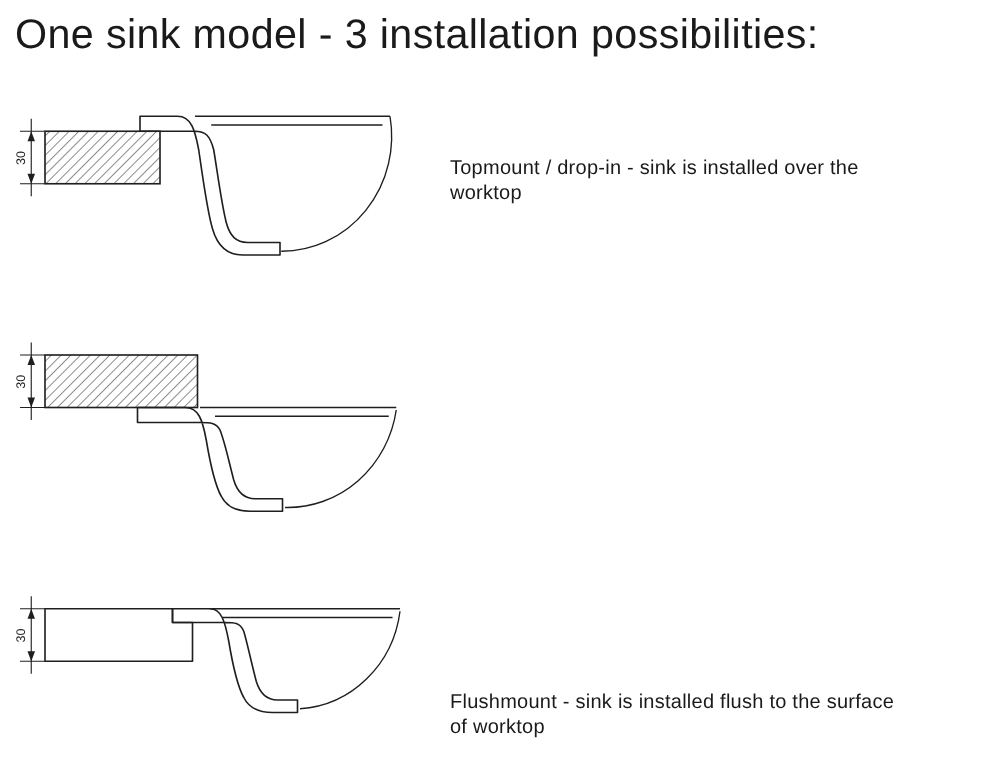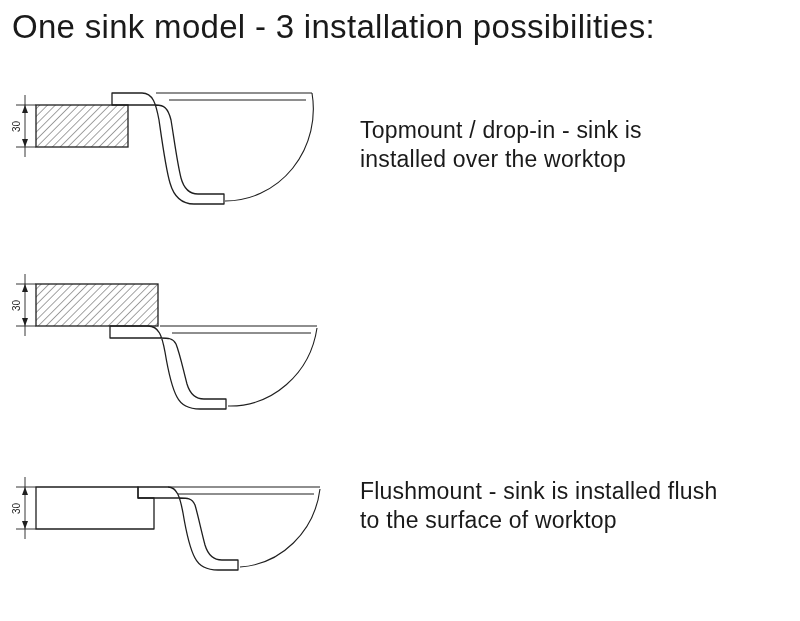--- a/index.html
+++ b/index.html
@@ -40,7 +40,7 @@
   .caption {
     width: 368px;
     margin-left: 8px;
-    font-size: 23px;
+    font-size: 16px;
     line-height: 1.25;
     letter-spacing: 0.2px;
     color: #1a1a1a;

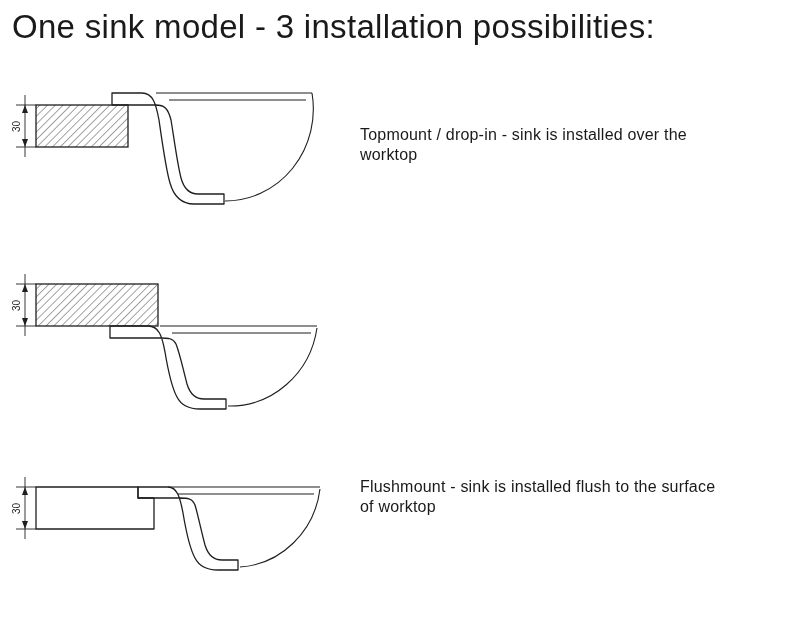--- a/index.html
+++ b/index.html
@@ -29,7 +29,7 @@
     flex-direction: row;
     align-items: center;
   }
-  .row.top-align { align-items: flex-start; }
+  .row.top-align { align-items: flex-end; }
   .row.top-align .caption { padding-top: 10px; }
   .gap-a { height: 46px; }
   .gap-b { height: 46px; }

